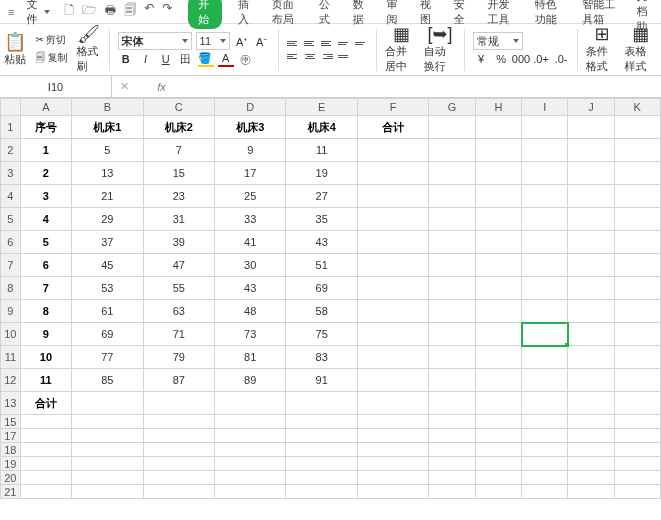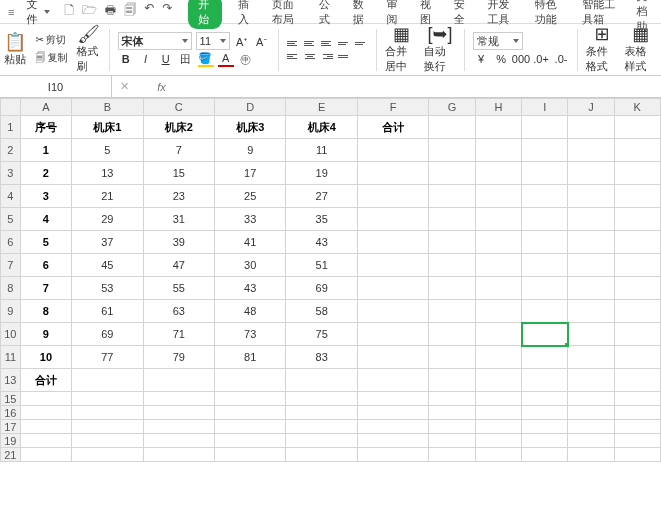--- a/index.html
+++ b/index.html
@@ -417,6 +417,20 @@
           <td></td>
           <td></td>
         </tr>
+  <tr>
+          <th class="row-hdr">12</th>
+          <td class="bAll rowtall bold">11</td>
+          <td class="bAll rowtall">85</td>
+          <td class="bAll rowtall">87</td>
+          <td class="bAll rowtall">89</td>
+          <td class="bAll rowtall">91</td>
+          <td class="bAll rowtall"></td>
+          <td></td>
+          <td></td>
+          <td></td>
+          <td></td>
+          <td></td>
+        </tr>
 
   <tr>
           <th class="row-hdr">13</th>

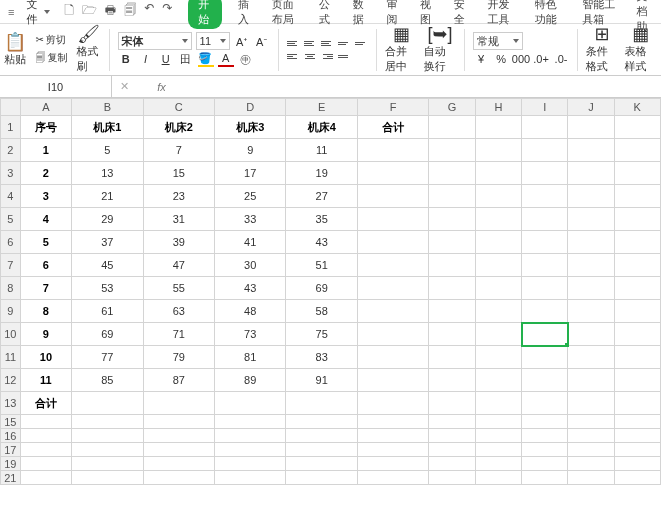--- a/index.html
+++ b/index.html
@@ -462,20 +462,6 @@
           <td class="rowshort"></td>
         </tr>
   <tr>
-          <th class="row-hdr">16</th>
-          <td class="rowshort"></td>
-          <td class="rowshort"></td>
-          <td class="rowshort"></td>
-          <td class="rowshort"></td>
-          <td class="rowshort"></td>
-          <td class="rowshort"></td>
-          <td class="rowshort"></td>
-          <td class="rowshort"></td>
-          <td class="rowshort"></td>
-          <td class="rowshort"></td>
-          <td class="rowshort"></td>
-        </tr>
-  <tr>
           <th class="row-hdr">17</th>
           <td class="rowshort"></td>
           <td class="rowshort"></td>

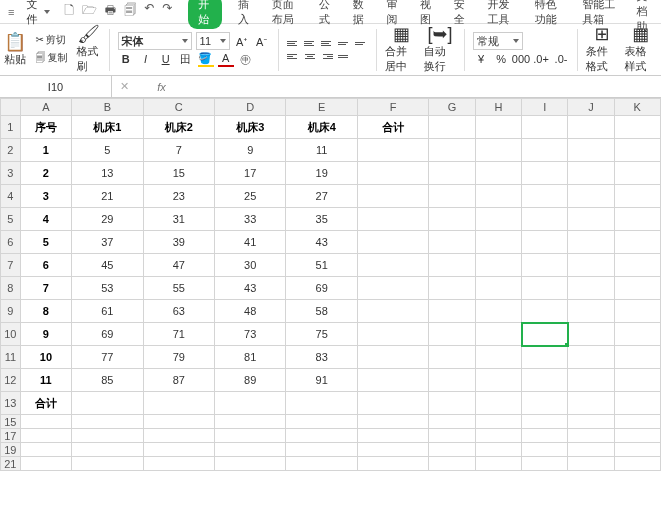--- a/index.html
+++ b/index.html
@@ -476,6 +476,20 @@
           <td class="rowshort"></td>
         </tr>
   <tr>
+          <th class="row-hdr">18</th>
+          <td class="rowshort"></td>
+          <td class="rowshort"></td>
+          <td class="rowshort"></td>
+          <td class="rowshort"></td>
+          <td class="rowshort"></td>
+          <td class="rowshort"></td>
+          <td class="rowshort"></td>
+          <td class="rowshort"></td>
+          <td class="rowshort"></td>
+          <td class="rowshort"></td>
+          <td class="rowshort"></td>
+        </tr>
+  <tr>
           <th class="row-hdr">19</th>
           <td class="rowshort"></td>
           <td class="rowshort"></td>

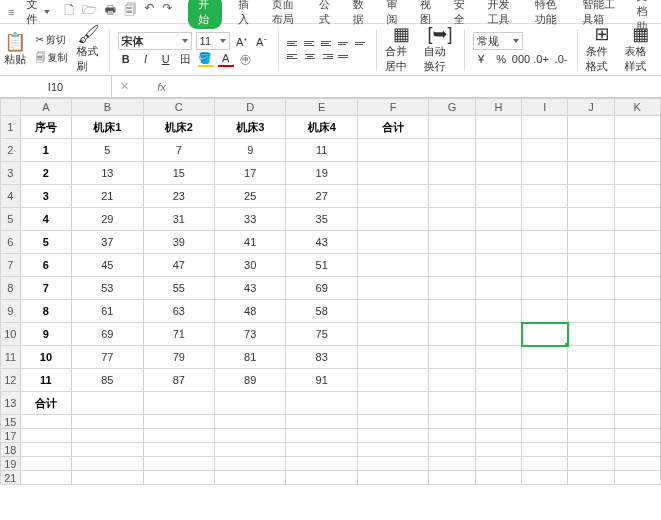--- a/index.html
+++ b/index.html
@@ -504,6 +504,20 @@
           <td class="rowshort"></td>
         </tr>
   <tr>
+          <th class="row-hdr">20</th>
+          <td class="rowshort"></td>
+          <td class="rowshort"></td>
+          <td class="rowshort"></td>
+          <td class="rowshort"></td>
+          <td class="rowshort"></td>
+          <td class="rowshort"></td>
+          <td class="rowshort"></td>
+          <td class="rowshort"></td>
+          <td class="rowshort"></td>
+          <td class="rowshort"></td>
+          <td class="rowshort"></td>
+        </tr>
+  <tr>
           <th class="row-hdr">21</th>
           <td class="rowshort"></td>
           <td class="rowshort"></td>

